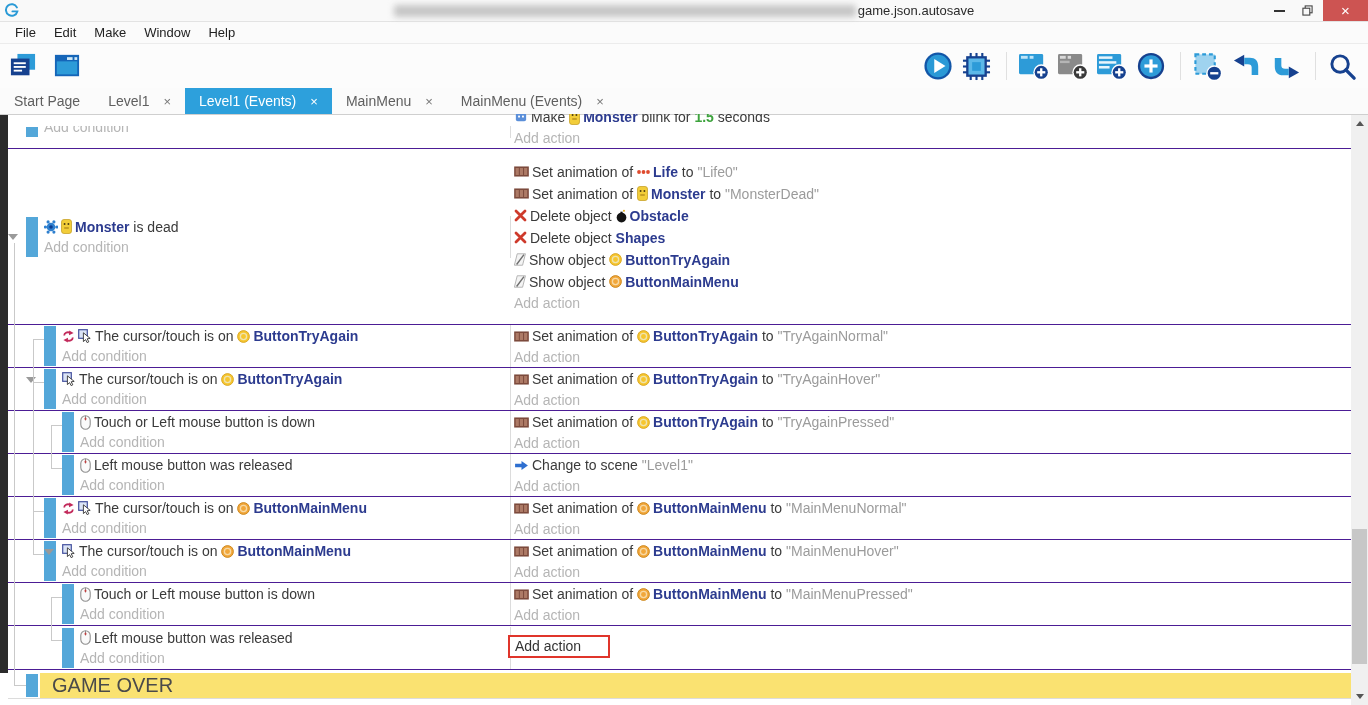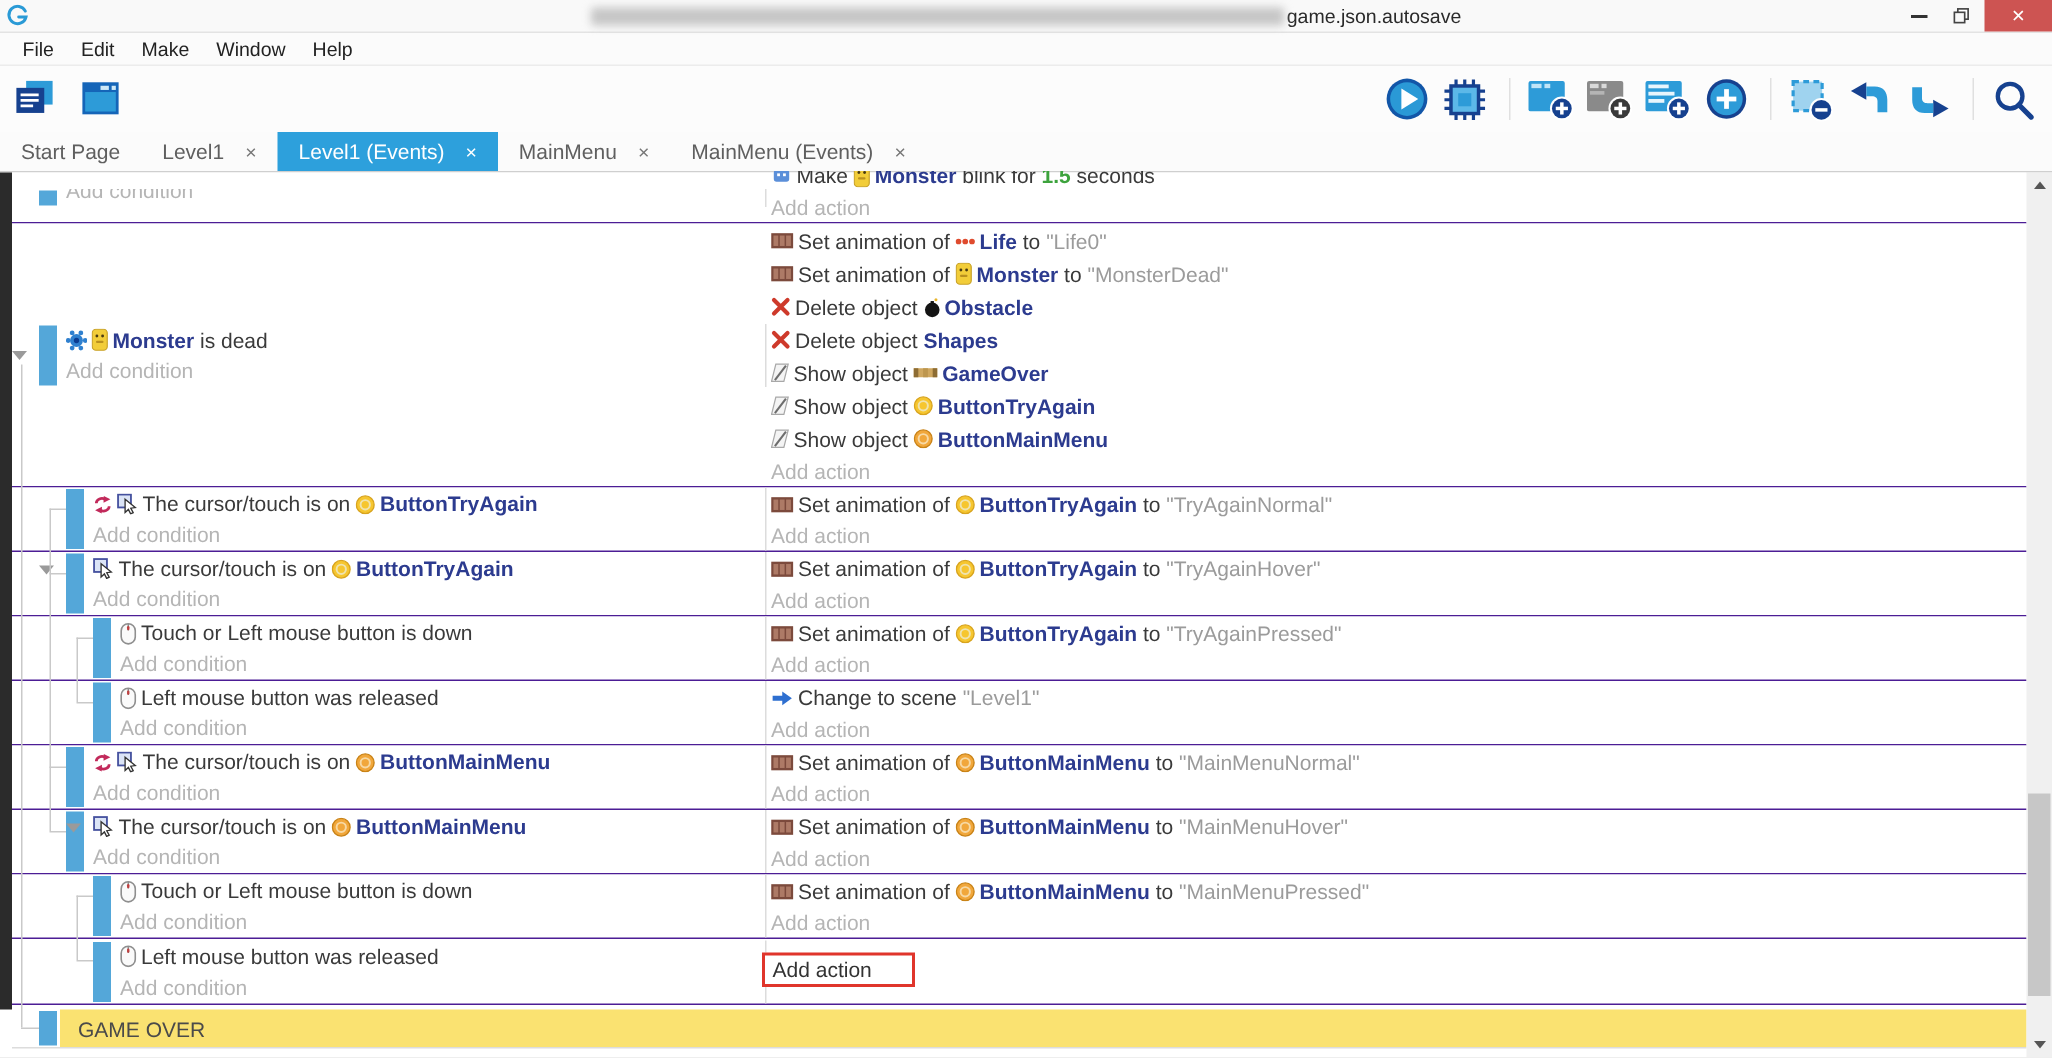--- a/index.html
+++ b/index.html
@@ -338,15 +338,6 @@
               <div class="line"><span class="ic"><svg viewBox="0 0 13 14" width="12" height="13">
                     <polygon points="3.5,0.8 12.4,0.8 9.3,13.2 0.4,13.2" fill="#f4f4f4" stroke="#a8a8a8" stroke-width="0.9"></polygon>
                     <line x1="10.8" y1="1.8" x2="2.8" y2="12.4" stroke="#6d6d6d" stroke-width="1.5"></line>
-                  </svg></span><span>Show object </span><span class="ic"><svg viewBox="0 0 16 9" width="16" height="9">
-                    <rect x="0" y="1.5" width="16" height="6" fill="#cfa75f"></rect>
-                    <rect x="0" y="1.5" width="3.2" height="6" fill="#8d6c33"></rect>
-                    <rect x="12.8" y="1.5" width="3.2" height="6" fill="#8d6c33"></rect>
-                    <rect x="6.4" y="1.5" width="3.2" height="6" fill="#bd964e"></rect>
-                  </svg></span><span class="obj">GameOver</span></div>
-              <div class="line"><span class="ic"><svg viewBox="0 0 13 14" width="12" height="13">
-                    <polygon points="3.5,0.8 12.4,0.8 9.3,13.2 0.4,13.2" fill="#f4f4f4" stroke="#a8a8a8" stroke-width="0.9"></polygon>
-                    <line x1="10.8" y1="1.8" x2="2.8" y2="12.4" stroke="#6d6d6d" stroke-width="1.5"></line>
                   </svg></span><span>Show object </span><span class="ic"><svg viewBox="0 0 13 13" width="13" height="13">
                     <circle cx="6.5" cy="6.5" r="5.9" fill="#f6c62f" stroke="#d8a41f" stroke-width="0.9"></circle>
                     <circle cx="6.5" cy="6.5" r="3.1" fill="none" stroke="#efe3ae" stroke-width="1.3"></circle>

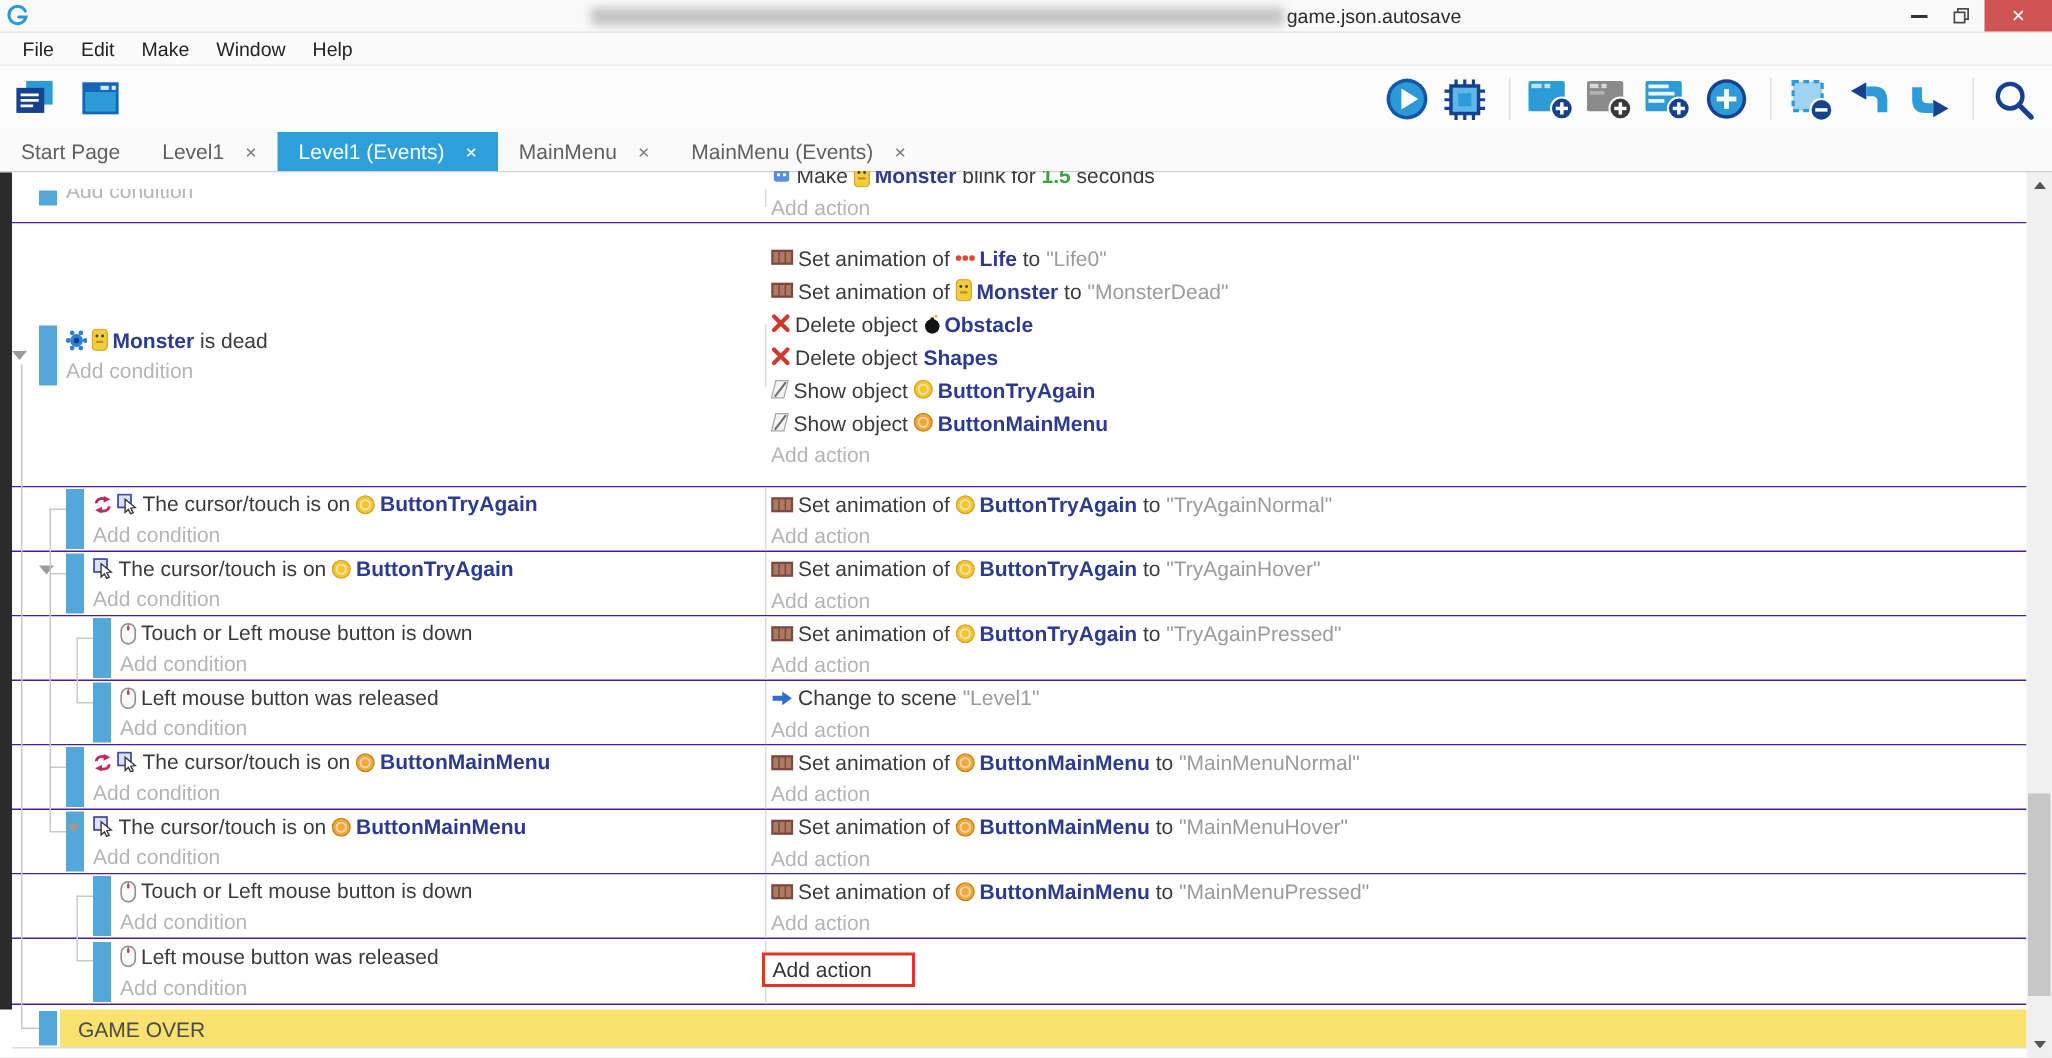--- a/index.html
+++ b/index.html
@@ -53,7 +53,7 @@
   .ic{display:inline-block;vertical-align:middle;margin-right:3px;line-height:0;}
   .hl-add{display:inline-block;margin-top:-2px;margin-left:-6px;position:relative;z-index:3;background:#fff;border:2px solid #e0352b;padding:0 27px 0 5px;line-height:19px;font-size:14px;color:#333;}
   .comment-row{position:relative;border-bottom:1px solid #dcdcdc;background:#fff;box-sizing:border-box;}
-  .c-body{position:absolute;left:32px;right:0;top:0;bottom:0;background:#fae271;display:flex;align-items:center;padding-left:12px;font-size:14px;color:#4a4a4a;}
+  .c-body{position:absolute;left:32px;right:0;top:0;bottom:0;background:#fae271;display:flex;align-items:center;padding-left:12px;font-size:20px;color:#4a4a4a;}
   .spacer{background:#fff;}
   .filler{flex:1;background:#fff;}
 

